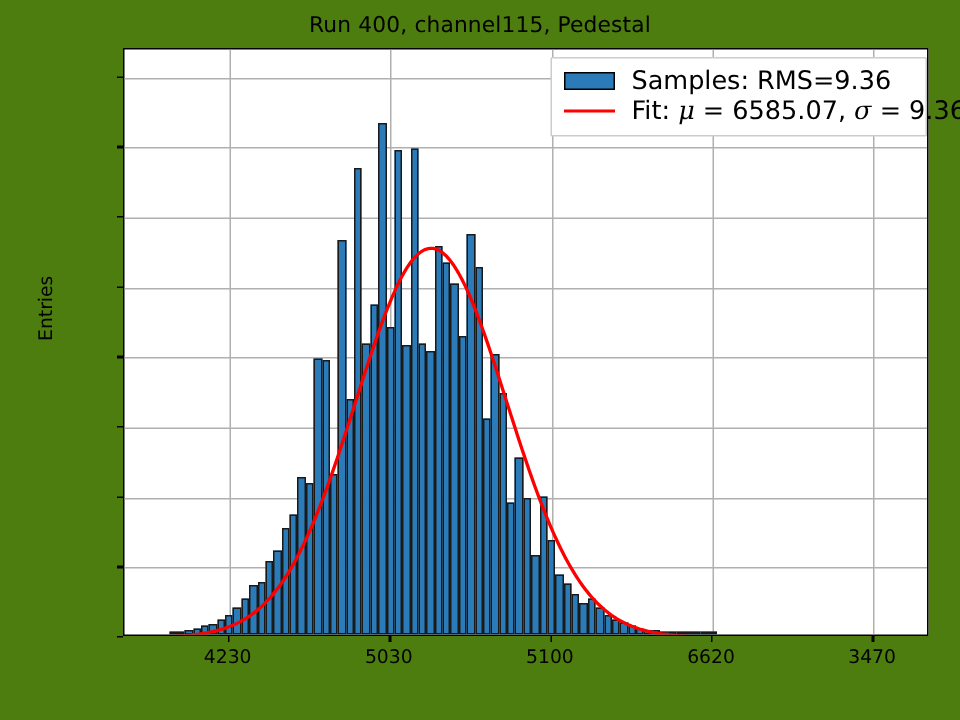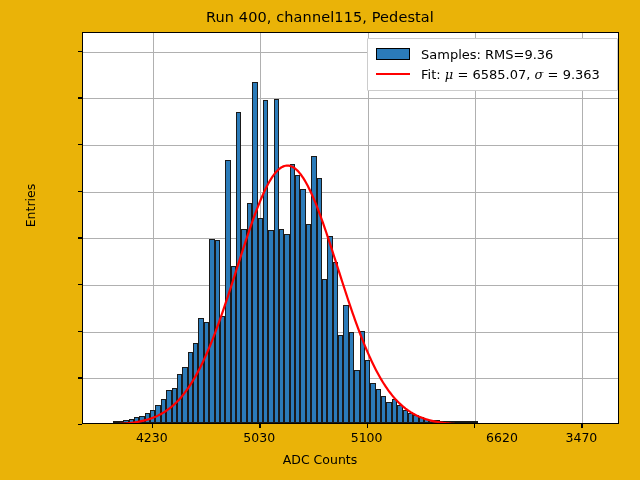--- a/index.html
+++ b/index.html
@@ -11,7 +11,7 @@
     position: relative;
     width: 640px;
     height: 480px;
-    background: #eab308;
+    background: #4d7c0f;
     font-family: "DejaVu Sans", "Liberation Sans", sans-serif;
     overflow: hidden;
   }

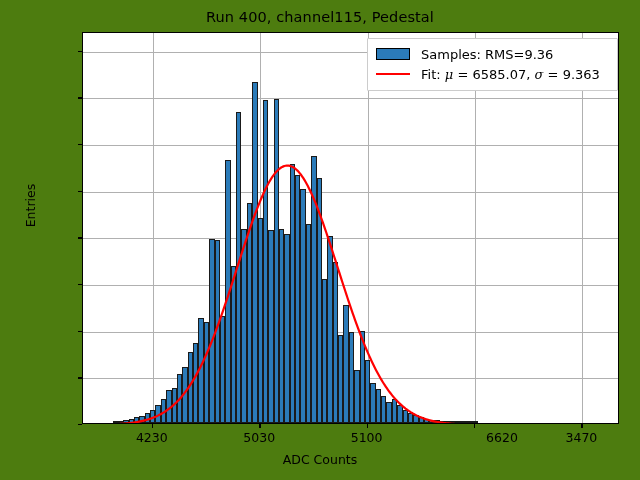--- a/index.html
+++ b/index.html
@@ -148,7 +148,7 @@
   }
   .legend-text {
     margin-left: 11px;
-    font-size: 13px;
+    font-size: 17px;
     color: #000000;
     white-space: nowrap;
   }

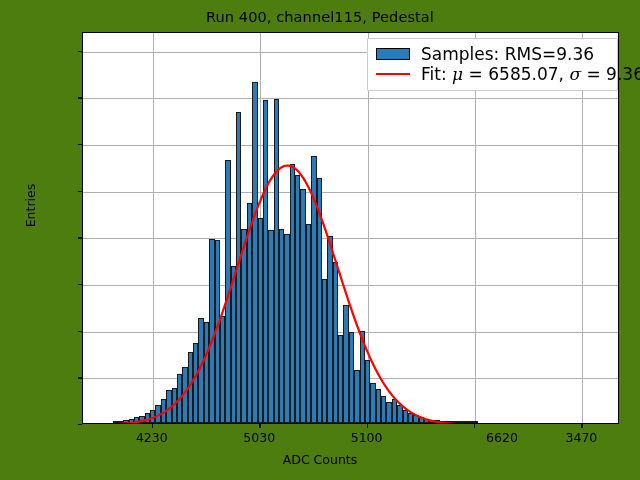--- a/index.html
+++ b/index.html
@@ -272,7 +272,7 @@
       <div class="xtick-mark" style="left: 366.61px;"></div>
       <div class="xtick-label" style="left: 366.61px;">5100</div>
       <div class="xtick-mark" style="left: 474.01px;"></div>
-      <div class="xtick-label" style="left: 474.01px; margin-left: 28px;">6620</div>
+      <div class="xtick-label" style="left: 474.01px;">6620</div>
       <div class="xtick-mark" style="left: 581.41px;"></div>
       <div class="xtick-label" style="left: 581.41px;">3470</div>
     </div>

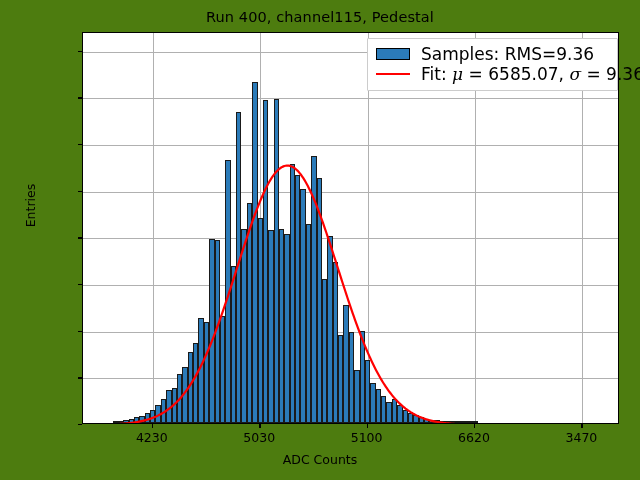--- a/index.html
+++ b/index.html
@@ -162,7 +162,6 @@
   <div id="plot-title">Run 400, channel115, Pedestal</div>
 
   <div id="ylabel">Entries</div>
-  <div id="xlabel">ADC Counts</div>
 
   <div id="axes">
     <div id="grid-layer">

